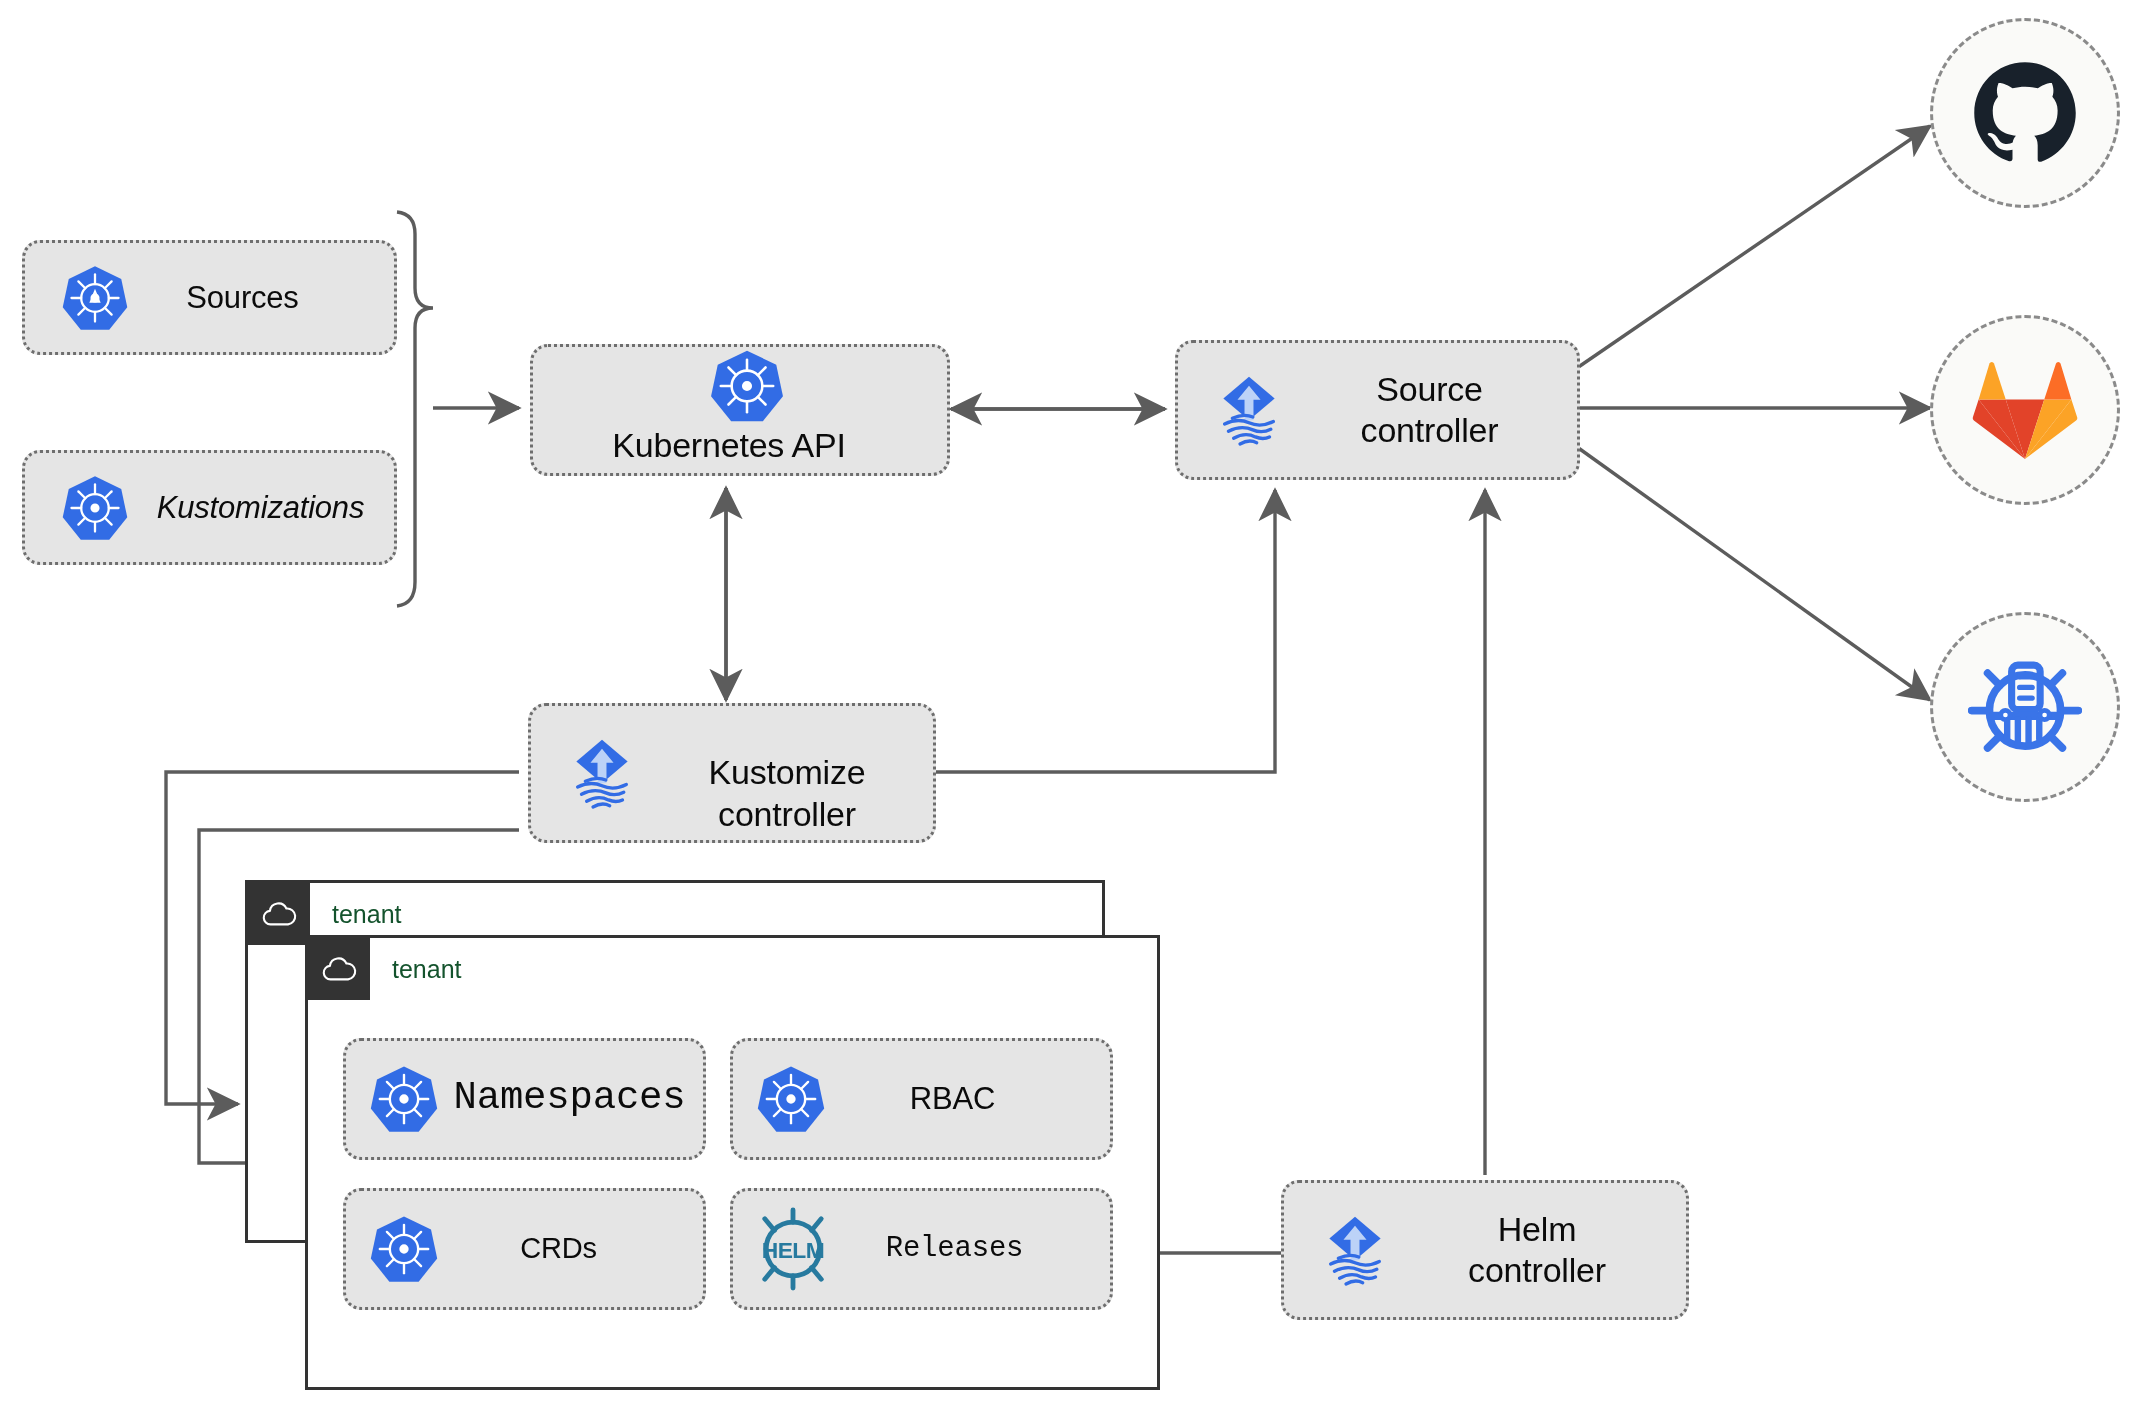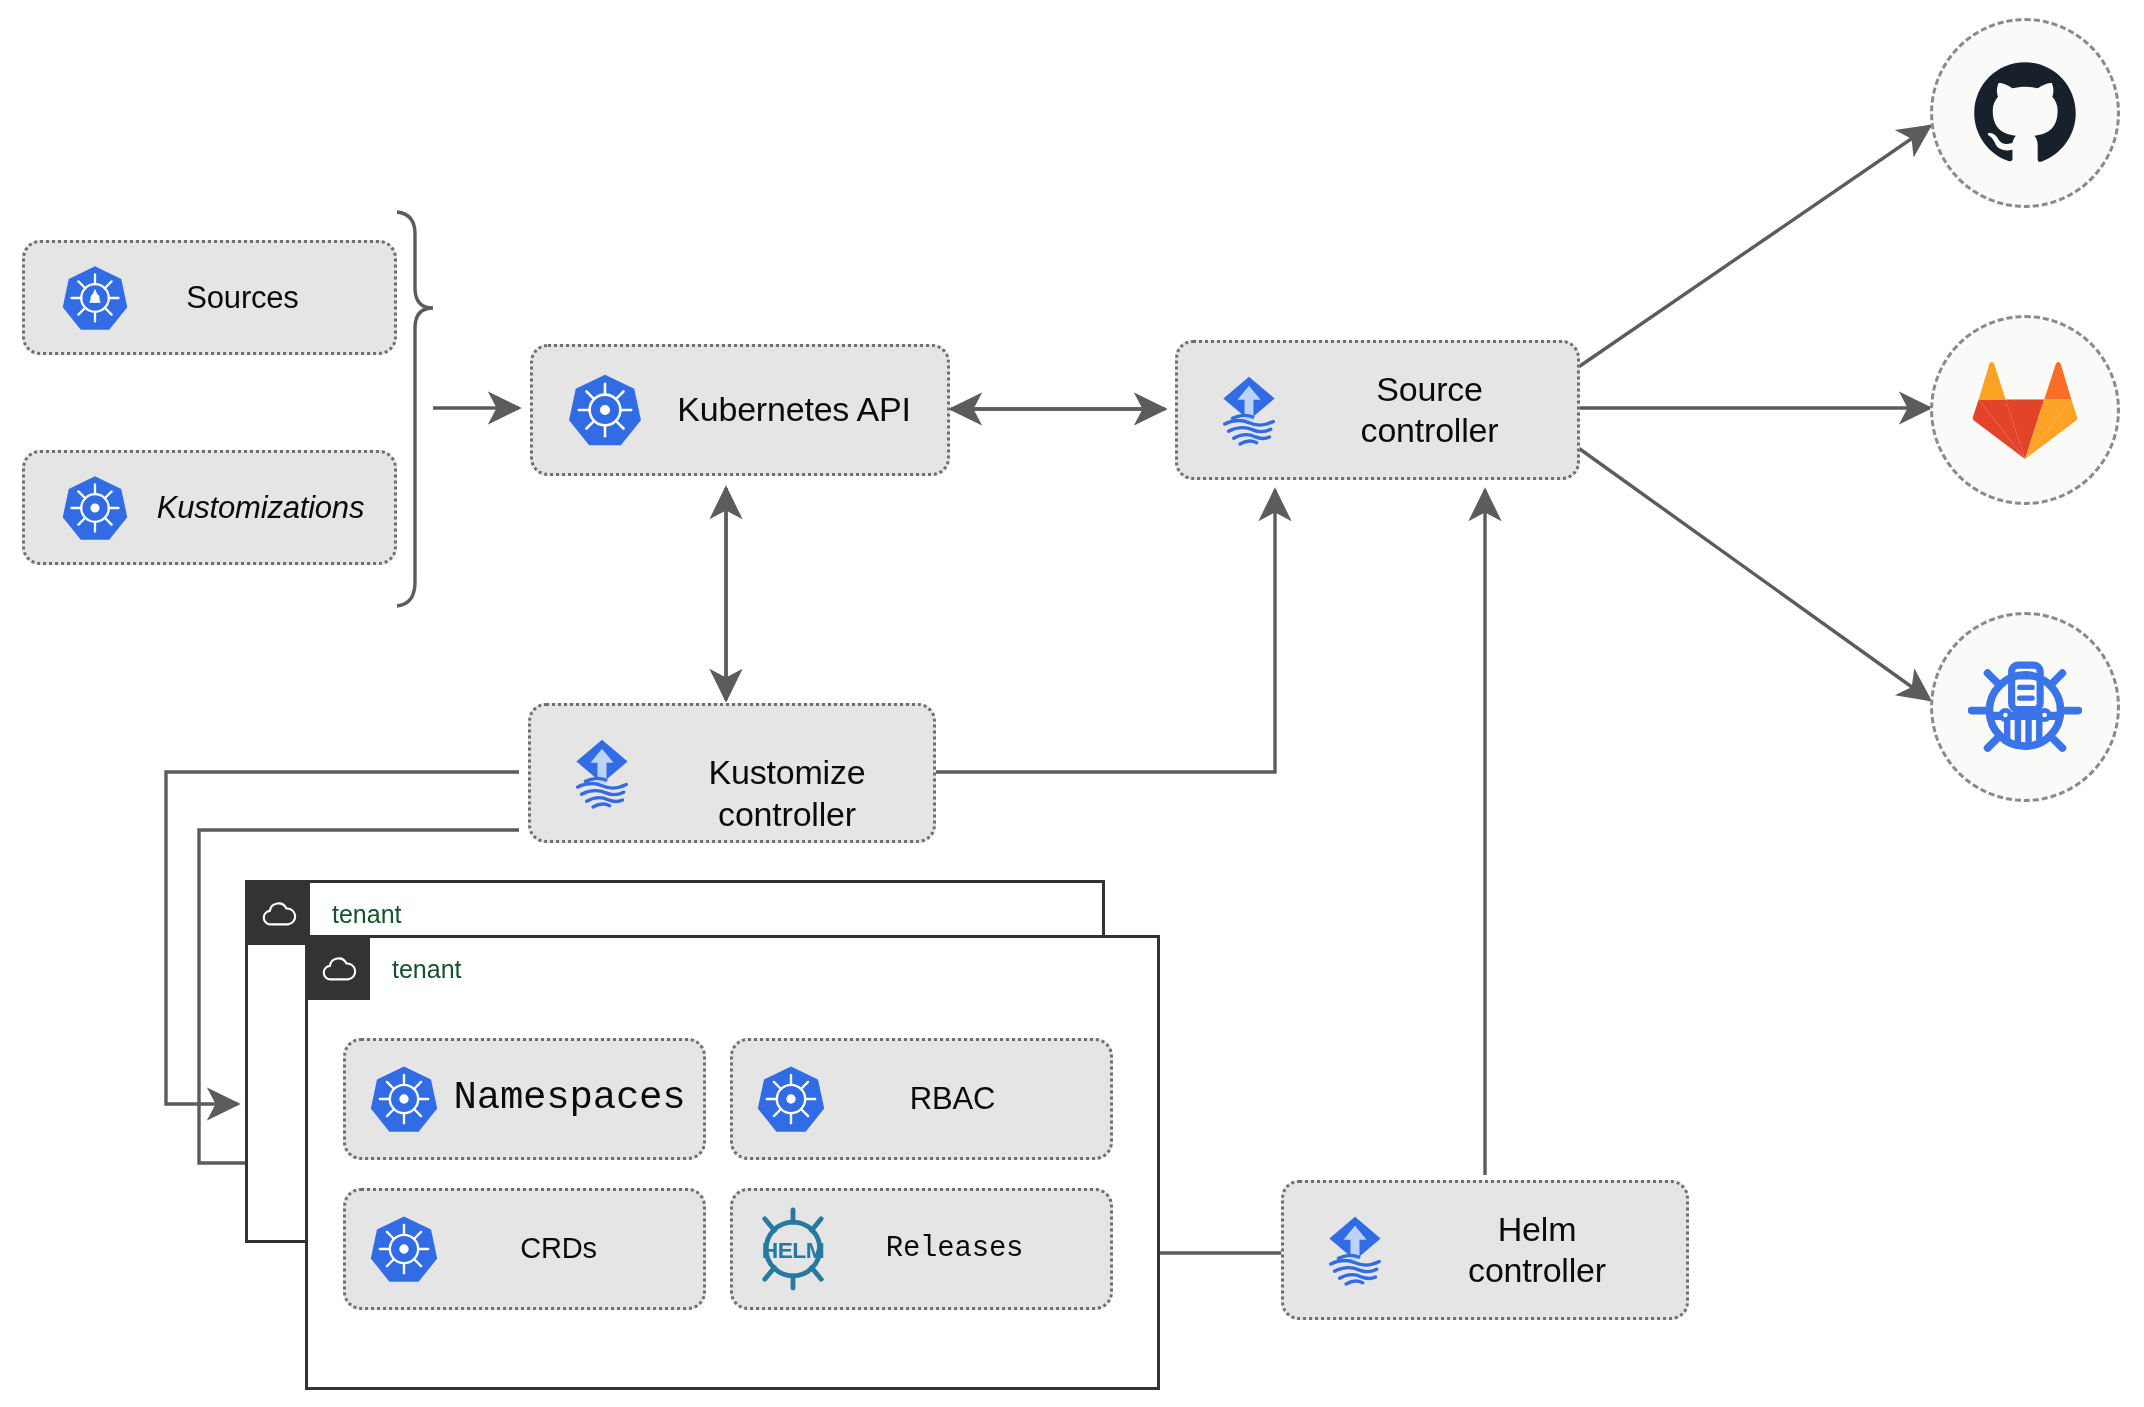--- a/index.html
+++ b/index.html
@@ -137,7 +137,7 @@
     <span class="lbl" style="font-size:31px;padding-right:20px;">Kustomizations</span>
   </div>
 
-  <div class="card" style="left:530px;top:344px;width:420px;height:132px;">
+  <div class="card" style="left:530px;top:344px;width:420px;height:132px;flex-direction:column;">
     <span class="ico" style="width:116px;margin-left:14px;">
       <svg class="glyph" width="78" height="78" viewBox="0 0 64 64">
         <path d="M32 3 L56 14.6 L61.5 40.5 L45 61 L19 61 L2.5 40.5 L8 14.6 Z" fill="#326CE5"></path>

